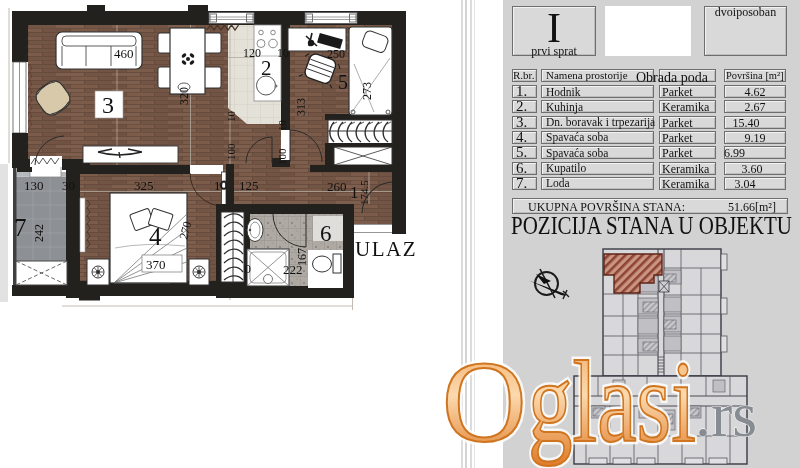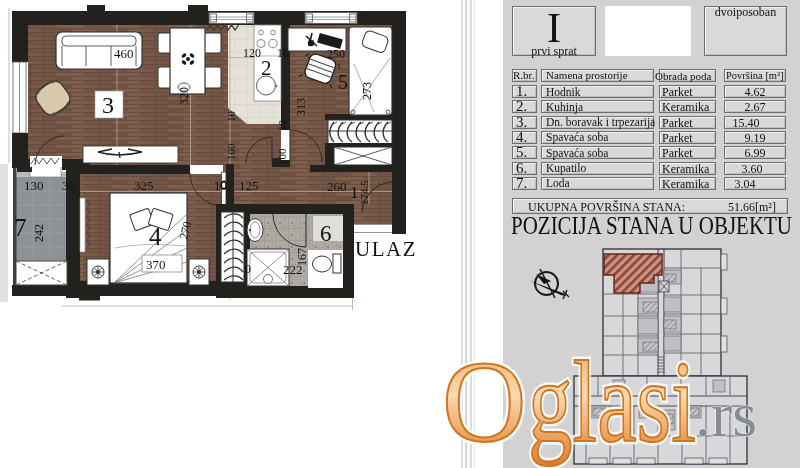--- a/index.html
+++ b/index.html
@@ -444,7 +444,7 @@
 <div class="cell" style="left:724px;top:69px;width:62px;height:13px"></div>
 <div class="abs ct" style="left:513px;top:69px;font-size:11px">R.br.</div>
 <div class="abs ct" style="left:546px;top:69px;font-size:11px">Namena prostorije</div>
-<div class="abs ct" style="left:655px;top:69.5px;font-size:11px">Obrada poda</div>
+<div class="abs ct" style="left:636px;top:69.5px;font-size:14px">Obrada poda</div>
 <div class="abs ct" style="left:726px;top:69.5px;font-size:10.5px">Površina [m²]</div>
 
 <div class="cell" style="left:512px;top:85.0px;width:25px;height:13px"></div>

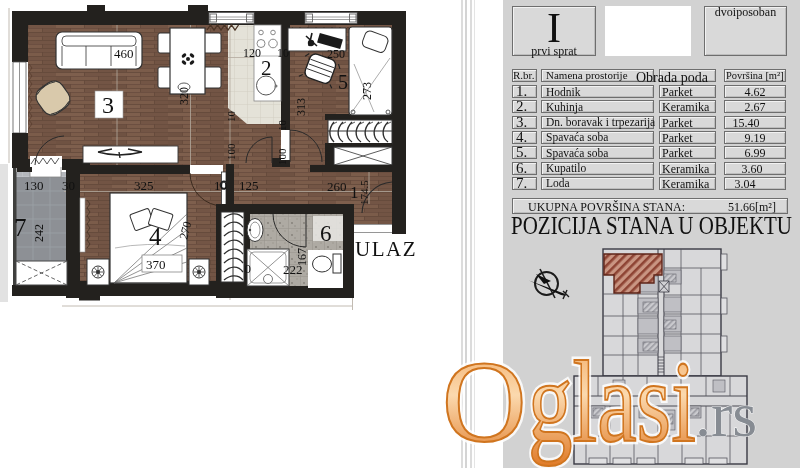--- a/index.html
+++ b/index.html
@@ -490,7 +490,7 @@
 <div class="abs ct" style="left:516px;top:144.2px;font-size:15px">5.</div>
 <div class="abs ct" style="left:546px;top:146.7px;font-size:11.5px">Spavaća soba</div>
 <div class="abs ct" style="left:662px;top:146.2px;font-size:12px">Parket</div>
-<div class="abs ct" style="left:724px;top:146.2px;width:62px;text-align:center;font-size:12px">6.99</div>
+<div class="abs ct" style="left:724px;top:146.2px;width:62px;text-align:left;font-size:12px">6.99</div>
 
 <div class="cell" style="left:512px;top:161.5px;width:25px;height:13px"></div>
 <div class="cell" style="left:541px;top:161.5px;width:113px;height:13px"></div>

